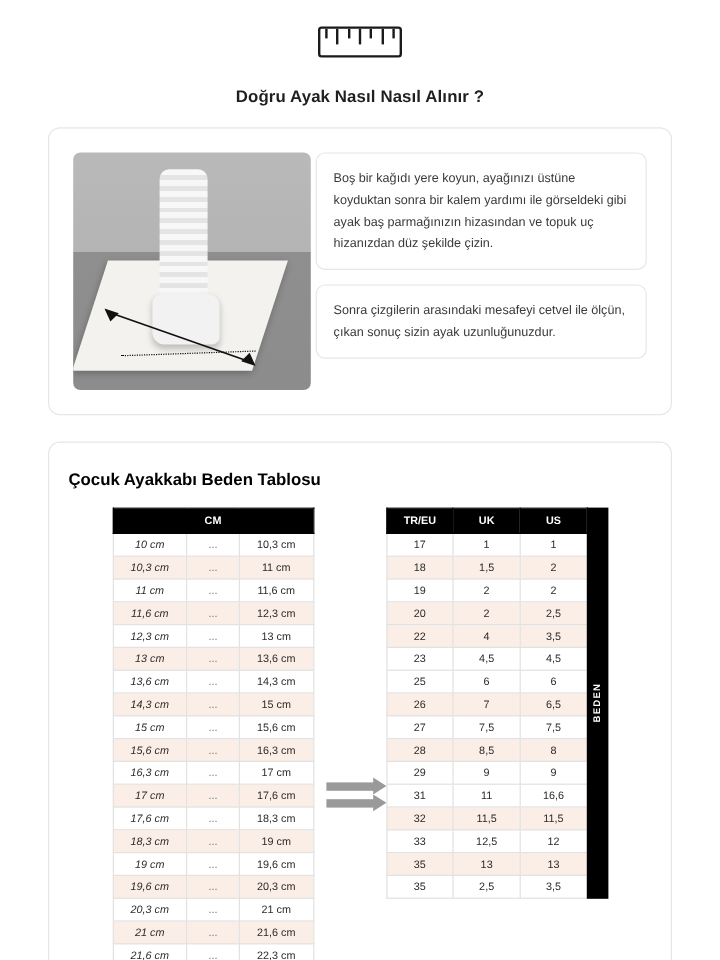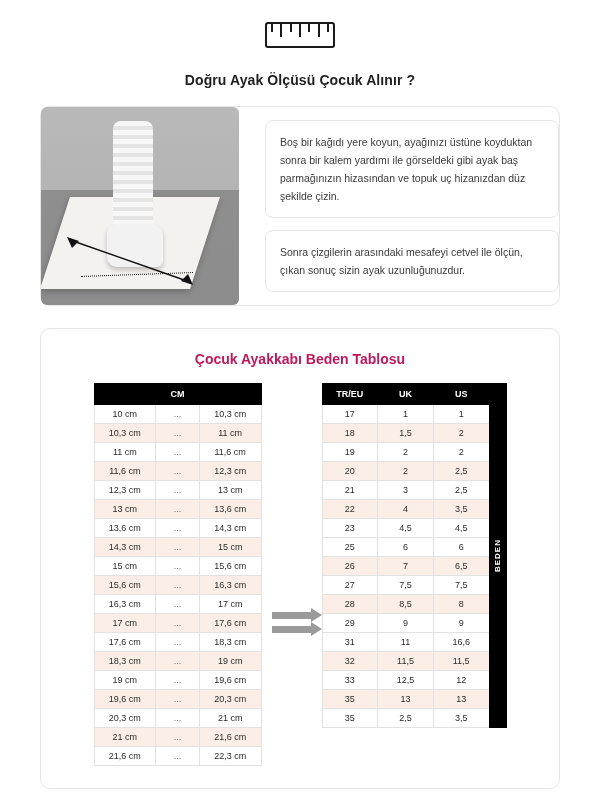--- a/index.html
+++ b/index.html
@@ -235,7 +235,7 @@
     </div>
   </div>
 
-  <div class="h-main">Doğru Ayak Ölçüsü Çocuk Alınır ?</div>
+  <div class="h-main">Doğru Ayak Nasıl Nasıl Alınır ?</div>
 
   <div class="card top-card">
     <div class="photo">

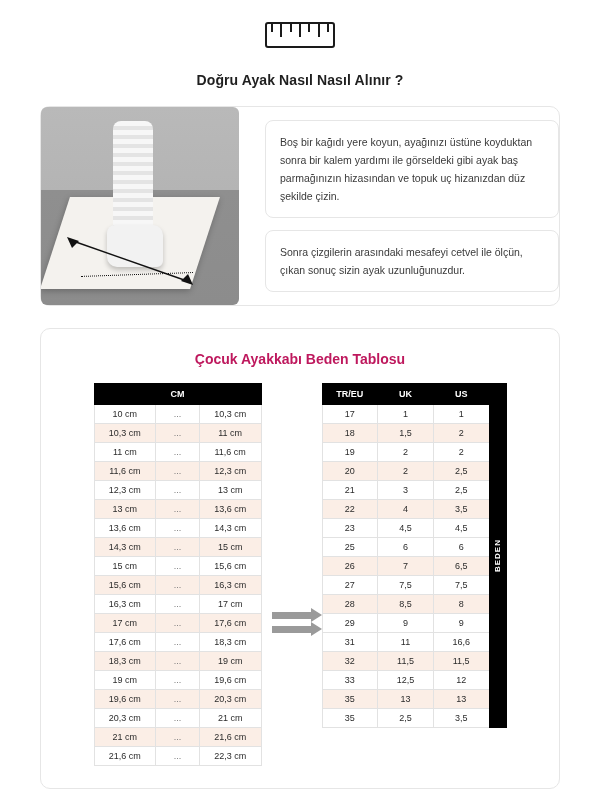--- a/index.html
+++ b/index.html
@@ -60,10 +60,9 @@
   }
   .top-card {
     margin: 18px 40px 0 40px;
-    padding: 0;
-    display: flex;
-    gap: 26px;
-    align-items: center;
+    padding: 20px;
+    display: flex;
+    gap: 4px;
   }
   .photo {
     width: 198px;

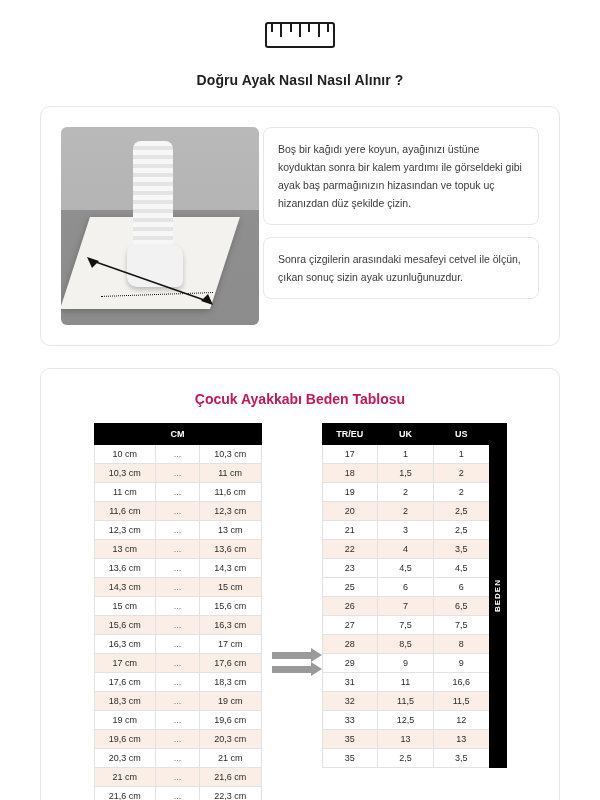--- a/index.html
+++ b/index.html
@@ -133,11 +133,10 @@
     padding: 16px 16px 22px 16px;
   }
   .h-table {
-    text-align: center;
     font-size: 14px;
     font-weight: bold;
     margin: 6px 0 16px 0;
-    color: #be185d;
+    color: #000000;
   }
 
   .tables {

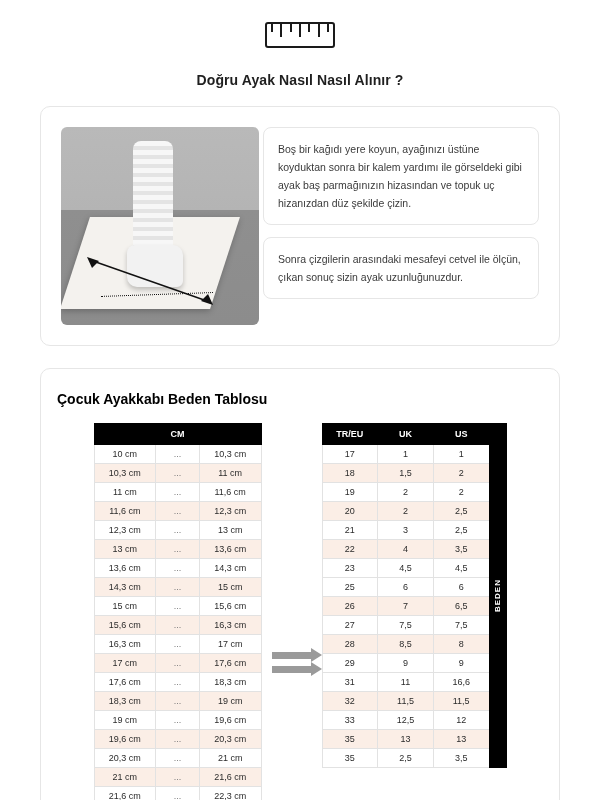--- a/index.html
+++ b/index.html
@@ -168,7 +168,7 @@
   }
   tr.alt td { background: #fbeee6; }
   .tbl-cm { width: 168px; }
-  .tbl-cm td.c1 { width: 62px; }
+  .tbl-cm td.c1 { width: 62px; font-style: italic; }
   .tbl-cm td.c2 { width: 44px; color:#777; }
   .tbl-cm td.c3 { width: 62px; }
   .tbl-sz { width: 168px; }

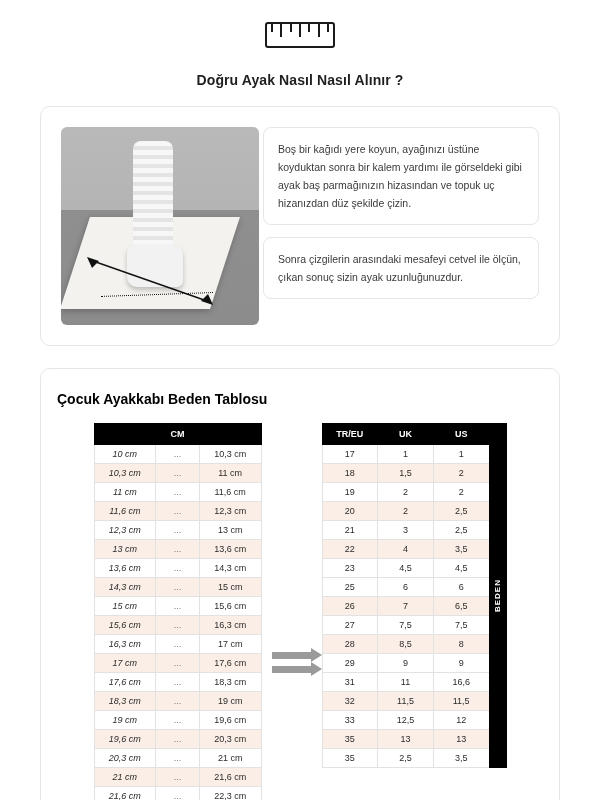--- a/index.html
+++ b/index.html
@@ -400,11 +400,6 @@
                 <td>2</td>
                 <td>2,5</td>
               </tr>
-              <tr>
-                <td>21</td>
-                <td>3</td>
-                <td>2,5</td>
-              </tr>
               <tr class="alt">
                 <td>22</td>
                 <td>4</td>

